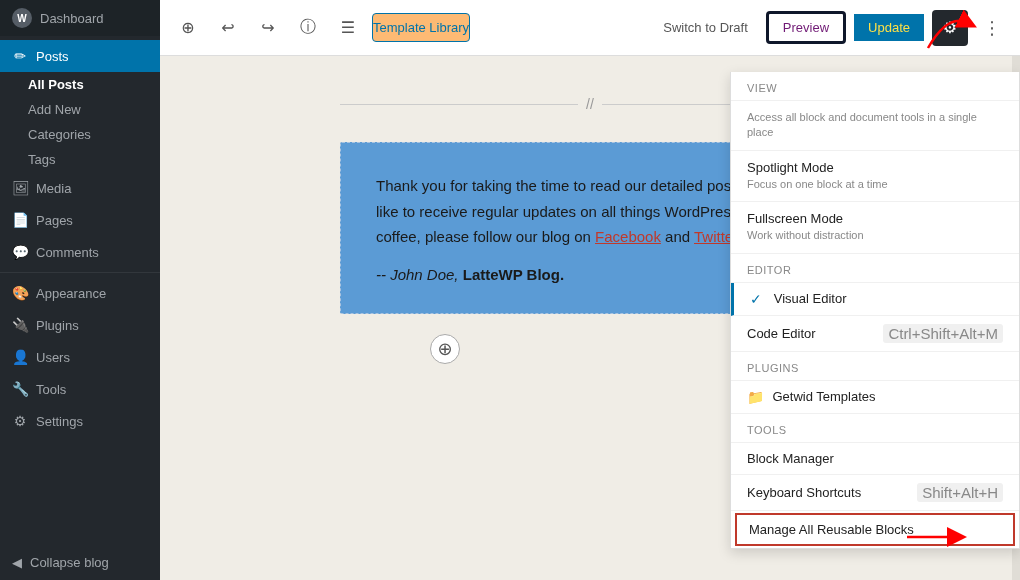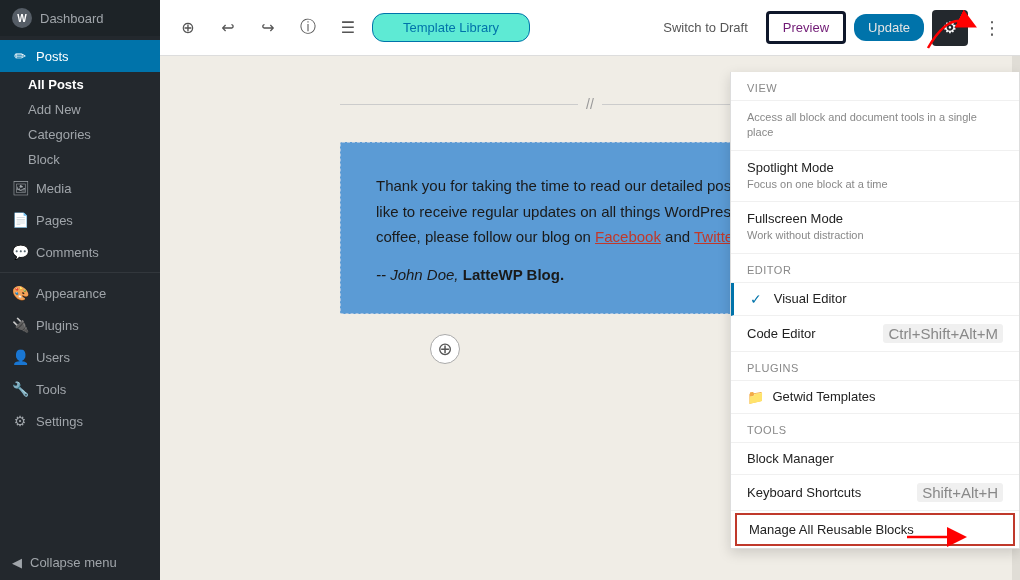--- a/index.html
+++ b/index.html
@@ -91,9 +91,9 @@
     .template-library-btn {
       border: 1px solid #0073aa;
       color: #0073aa;
-      background: #5eead4;
-      padding: 6px 30px;
-      border-radius: 12px;
+      background: #fdba74;
+      padding: 6px 0;
+      border-radius: 4px;
       cursor: pointer;
       font-size: 13px;
       font-weight: 500;

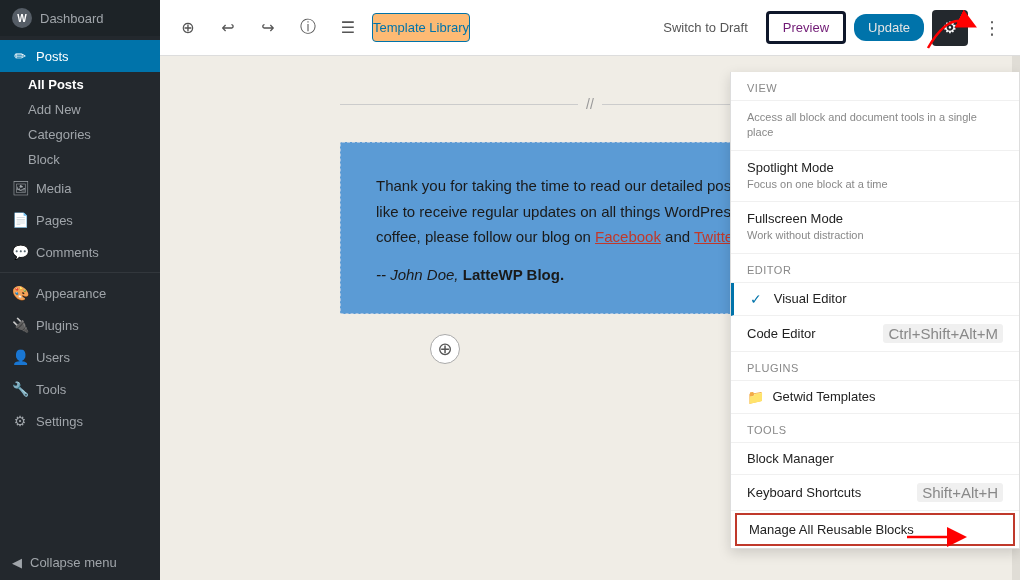--- a/index.html
+++ b/index.html
@@ -115,10 +115,10 @@
     }
     .update-btn {
       background: #0073aa;
-      color: #e5e5e5;
+      color: #fde047;
       border: none;
       padding: 6px 14px;
-      border-radius: 12px;
+      border-radius: 0;
       cursor: pointer;
       font-size: 13px;
     }

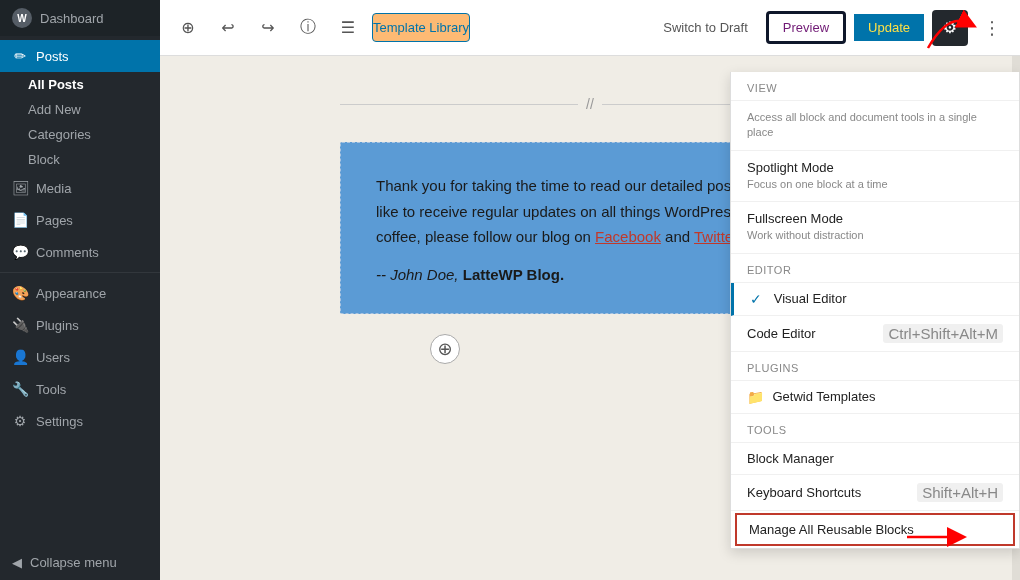--- a/index.html
+++ b/index.html
@@ -305,7 +305,7 @@
       <a class="sidebar-sub-item active">All Posts</a>
       <a class="sidebar-sub-item">Add New</a>
       <a class="sidebar-sub-item">Categories</a>
-      <a class="sidebar-sub-item">Block</a>
+      <a class="sidebar-sub-item">Tags</a>
     </div>
 
     <div class="sidebar-item">

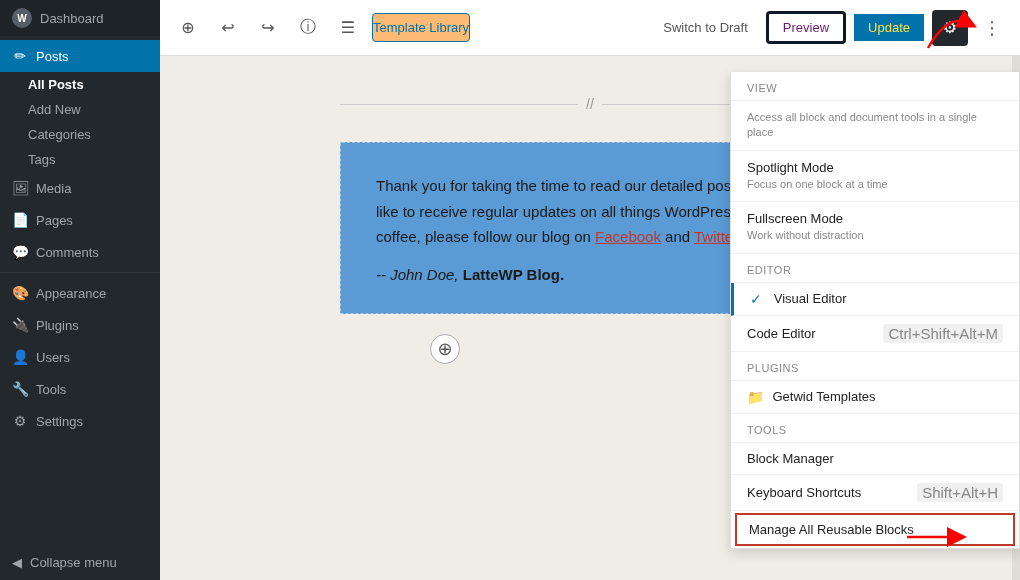--- a/index.html
+++ b/index.html
@@ -345,7 +345,7 @@
 
   <div class="collapse-menu">
     <span>◀</span>
-    <span>Collapse menu</span>
+    <span>Collapse blog</span>
   </div>
 </div>
 

